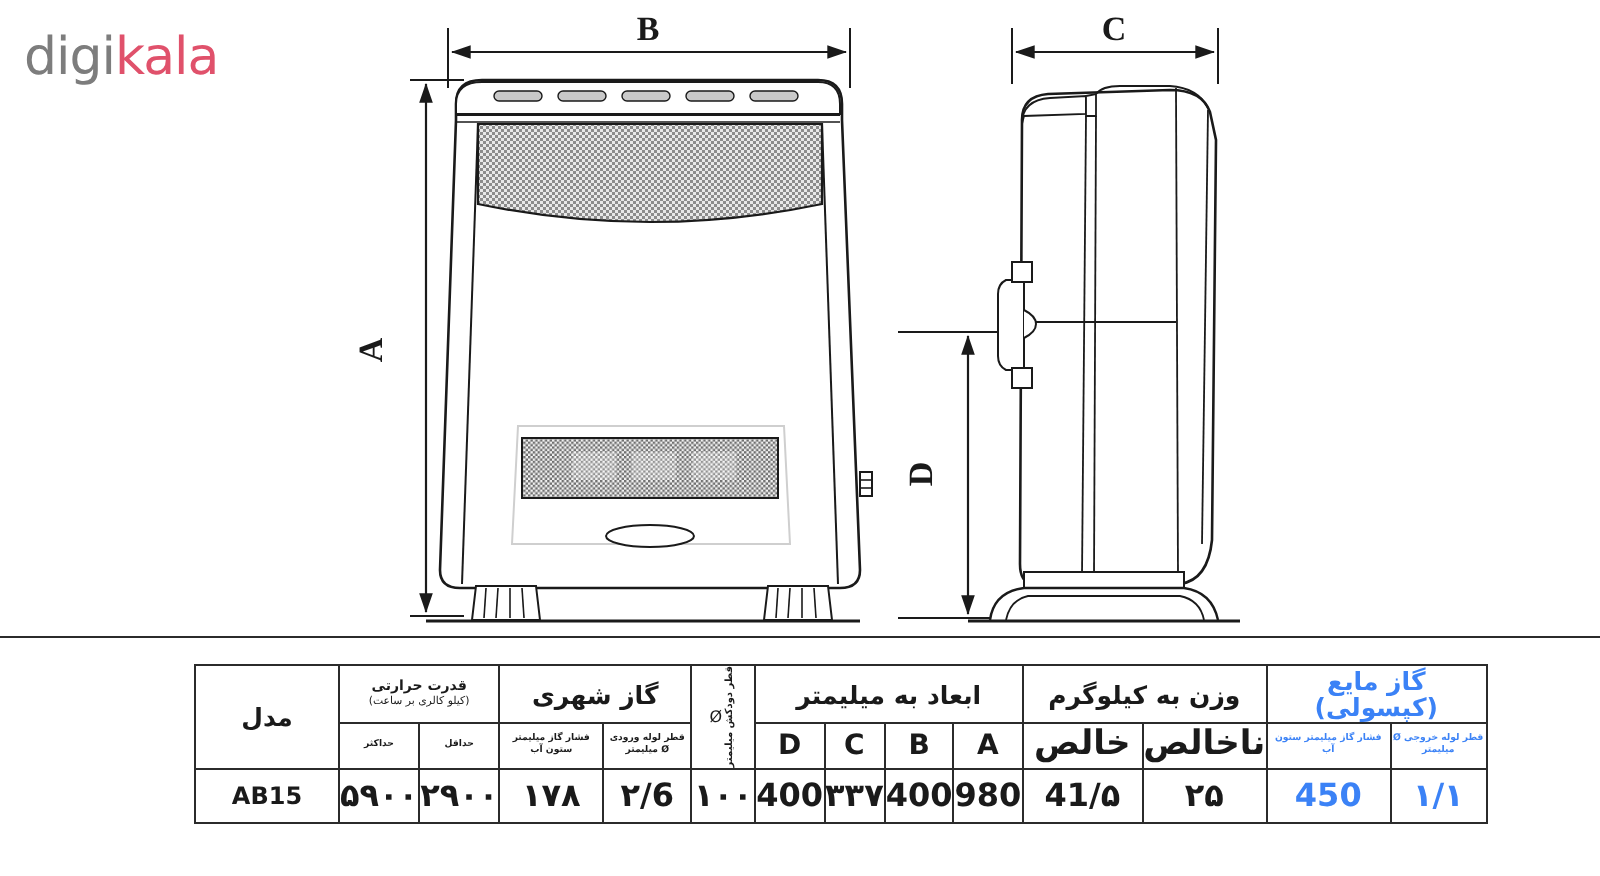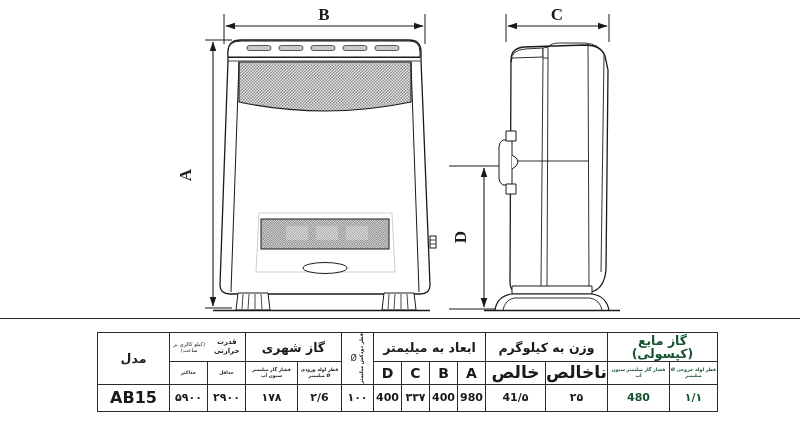--- a/index.html
+++ b/index.html
@@ -63,6 +63,9 @@
 
 <div class="page">
 
+  <div class="logo">
+    <span class="d1">digi</span><span class="d2">kala</span>
+  </div>
 
   <div class="drawing">
     <svg width="800" height="320" viewBox="0 0 800 320" xmlns="http://www.w3.org/2000/svg">

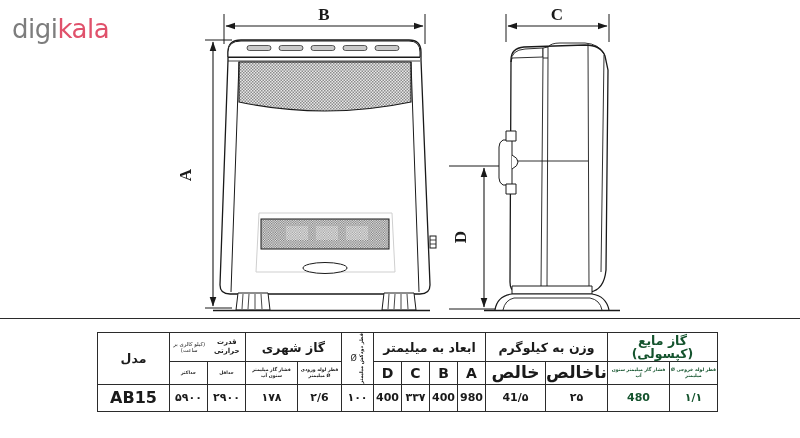--- a/index.html
+++ b/index.html
@@ -56,7 +56,7 @@
   }
   .vert-wrap{display:flex;align-items:center;justify-content:center;height:100%;gap:1px;}
   .osym{font-size:8px;font-weight:400;}
-  .two-line{display:flex;flex-direction:row;align-items:center;justify-content:center;gap:0px;}
+  .two-line{display:flex;flex-direction:column;align-items:center;justify-content:center;gap:0px;}
 </style>
 </head>
 <body>

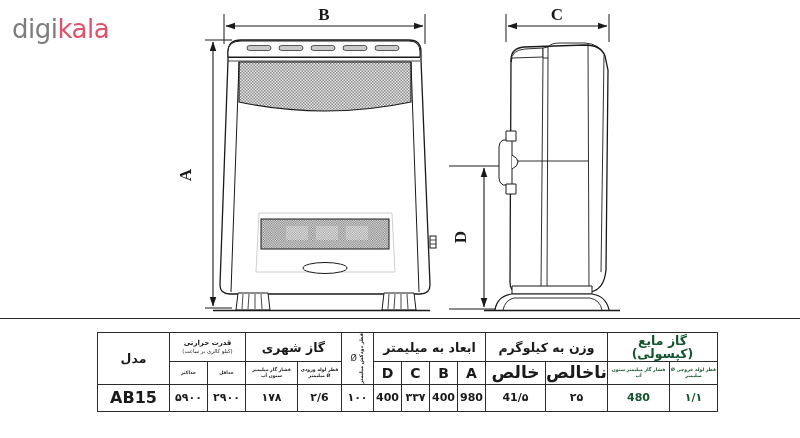--- a/index.html
+++ b/index.html
@@ -43,7 +43,7 @@
   .h-tiny{font-size:4.6px;font-weight:700;line-height:1.25;letter-spacing:0;}
   .h-sup{font-size:5.4px;font-weight:400;display:block;line-height:1.2;}
   .val{font-size:11px;font-weight:700;height:26px;}
-  .red{color:#14532d;}
+  .red{color:#3b82f6;}
   .blk{color:#1a1a1a;}
   .model-cell{font-size:16px;font-weight:700;font-family:"Liberation Serif","DejaVu Serif",serif;}
   .lat{font-family:"Liberation Serif","DejaVu Serif",serif;font-size:14px;font-weight:700;}

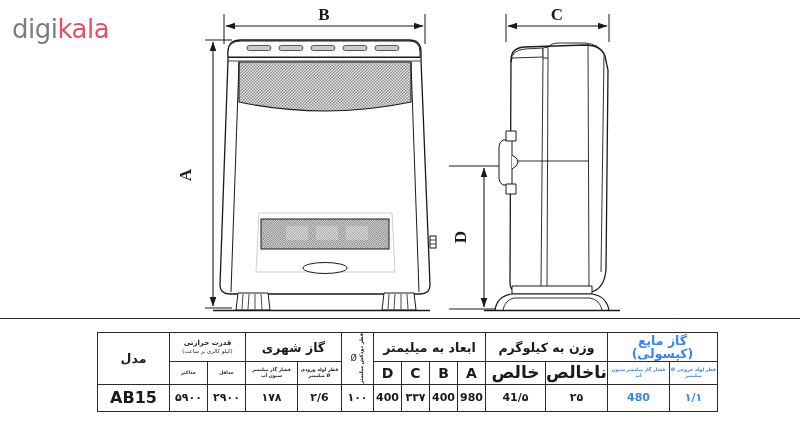--- a/index.html
+++ b/index.html
@@ -45,7 +45,7 @@
   .val{font-size:11px;font-weight:700;height:26px;}
   .red{color:#3b82f6;}
   .blk{color:#1a1a1a;}
-  .model-cell{font-size:16px;font-weight:700;font-family:"Liberation Serif","DejaVu Serif",serif;}
+  .model-cell{font-size:12px;font-weight:700;font-family:"Liberation Serif","DejaVu Serif",serif;}
   .lat{font-family:"Liberation Serif","DejaVu Serif",serif;font-size:14px;font-weight:700;}
   .vert{
     writing-mode:vertical-rl;

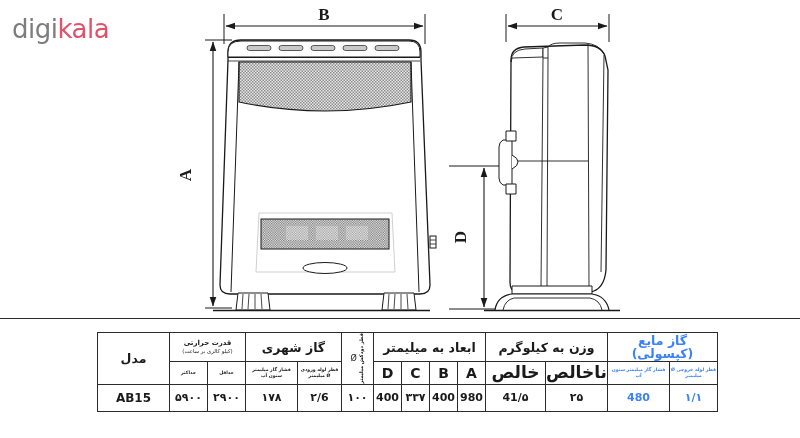--- a/index.html
+++ b/index.html
@@ -42,7 +42,7 @@
   .h-sub{font-size:17px;font-weight:700;height:20px;line-height:1.05;}
   .h-tiny{font-size:4.6px;font-weight:700;line-height:1.25;letter-spacing:0;}
   .h-sup{font-size:5.4px;font-weight:400;display:block;line-height:1.2;}
-  .val{font-size:11px;font-weight:700;height:26px;}
+  .val{font-size:16px;font-weight:700;height:26px;}
   .red{color:#3b82f6;}
   .blk{color:#1a1a1a;}
   .model-cell{font-size:12px;font-weight:700;font-family:"Liberation Serif","DejaVu Serif",serif;}

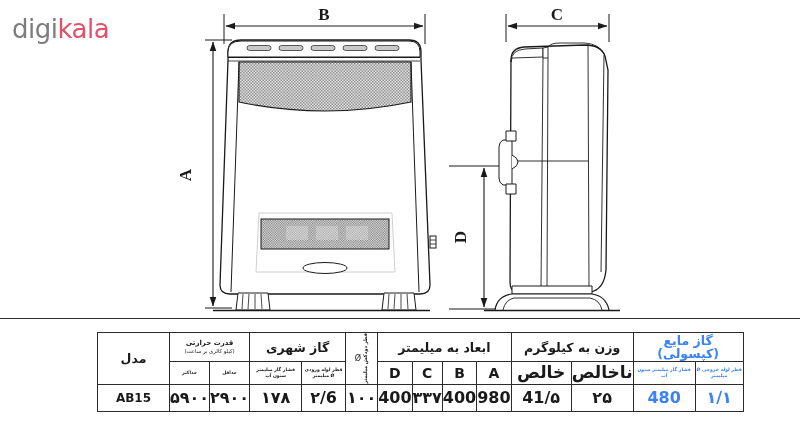--- a/index.html
+++ b/index.html
@@ -263,7 +263,7 @@
 
       <tr>
         <td class="val red">۱/۱</td>
-        <td class="val red">480</td>
+        <td class="val red">450</td>
         <td class="val blk">۲۵</td>
         <td class="val blk">41/۵</td>
         <td class="val blk">980</td>

